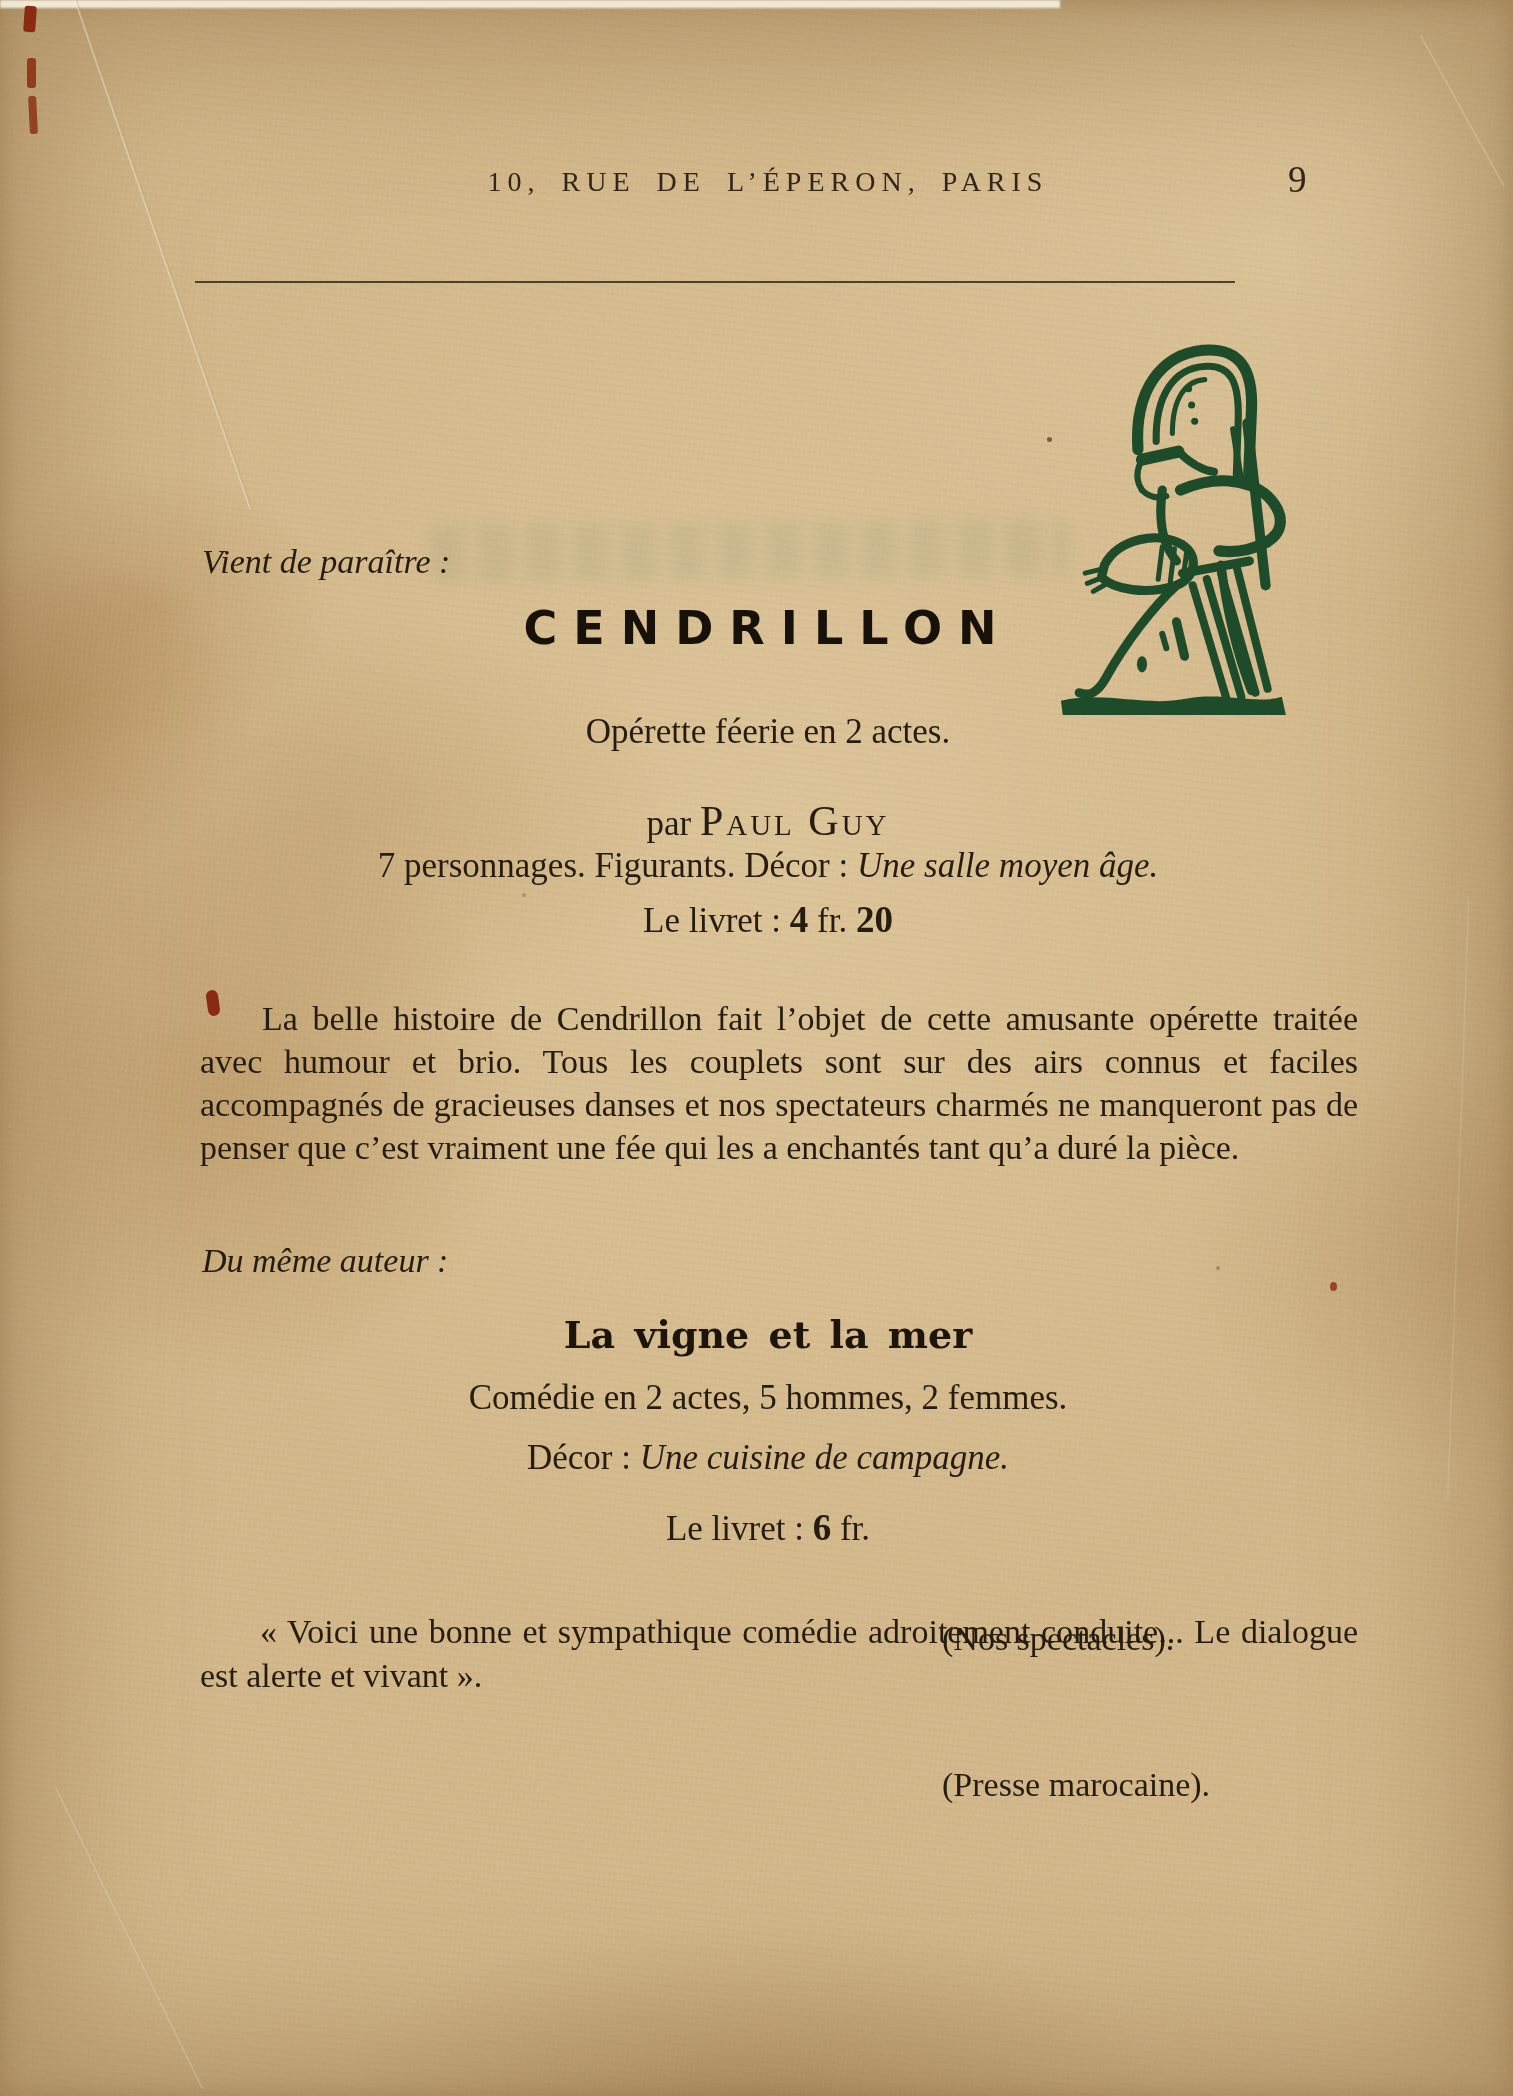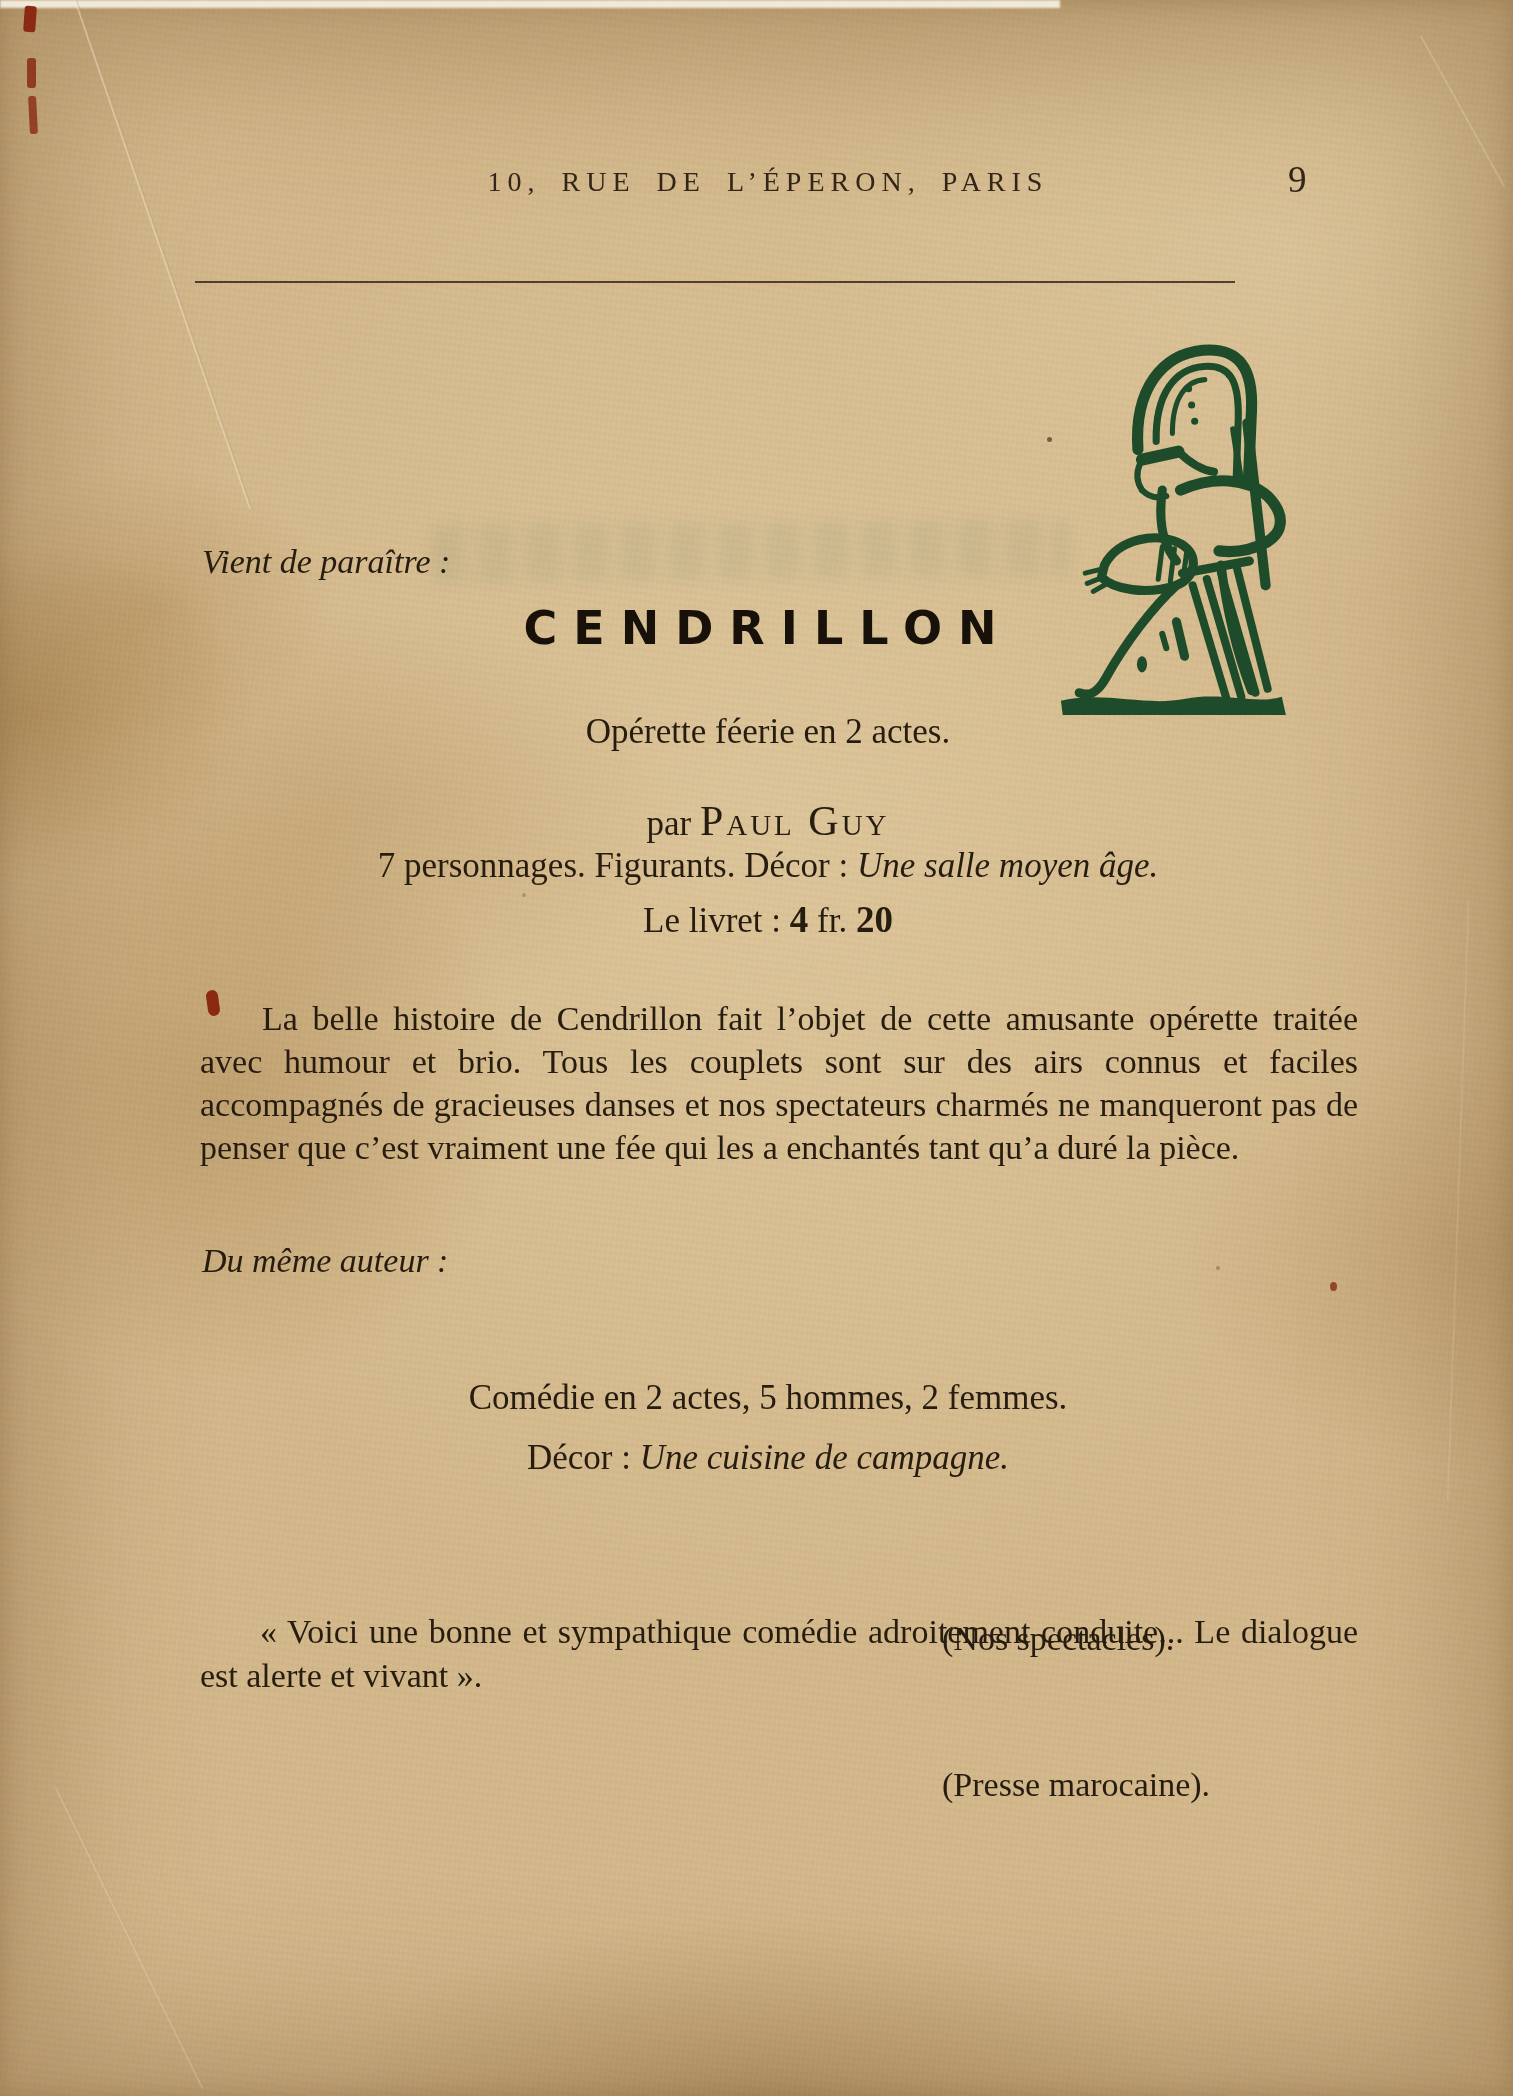--- a/index.html
+++ b/index.html
@@ -152,6 +152,7 @@
   <p class="abs blurb">La belle histoire de Cendrillon fait l’objet de cette amusante opérette traitée avec humour et brio. Tous les couplets sont sur des airs connus et faciles accompagnés de gracieuses danses et nos spectateurs charmés ne manqueront pas de penser que c’est vraiment une fée qui les a enchantés tant qu’a duré la pièce.</p>
 
   <div class="abs same-author">Du même auteur :</div>
+  <div class="center-line vigne-title">La vigne et la mer</div>
   <div class="center-line vigne-genre">Comédie en 2 actes, 5 hommes, 2 femmes.</div>
   <div class="center-line vigne-decor">
     <span>Décor : </span><span class="italic">Une cuisine de campagne.</span>

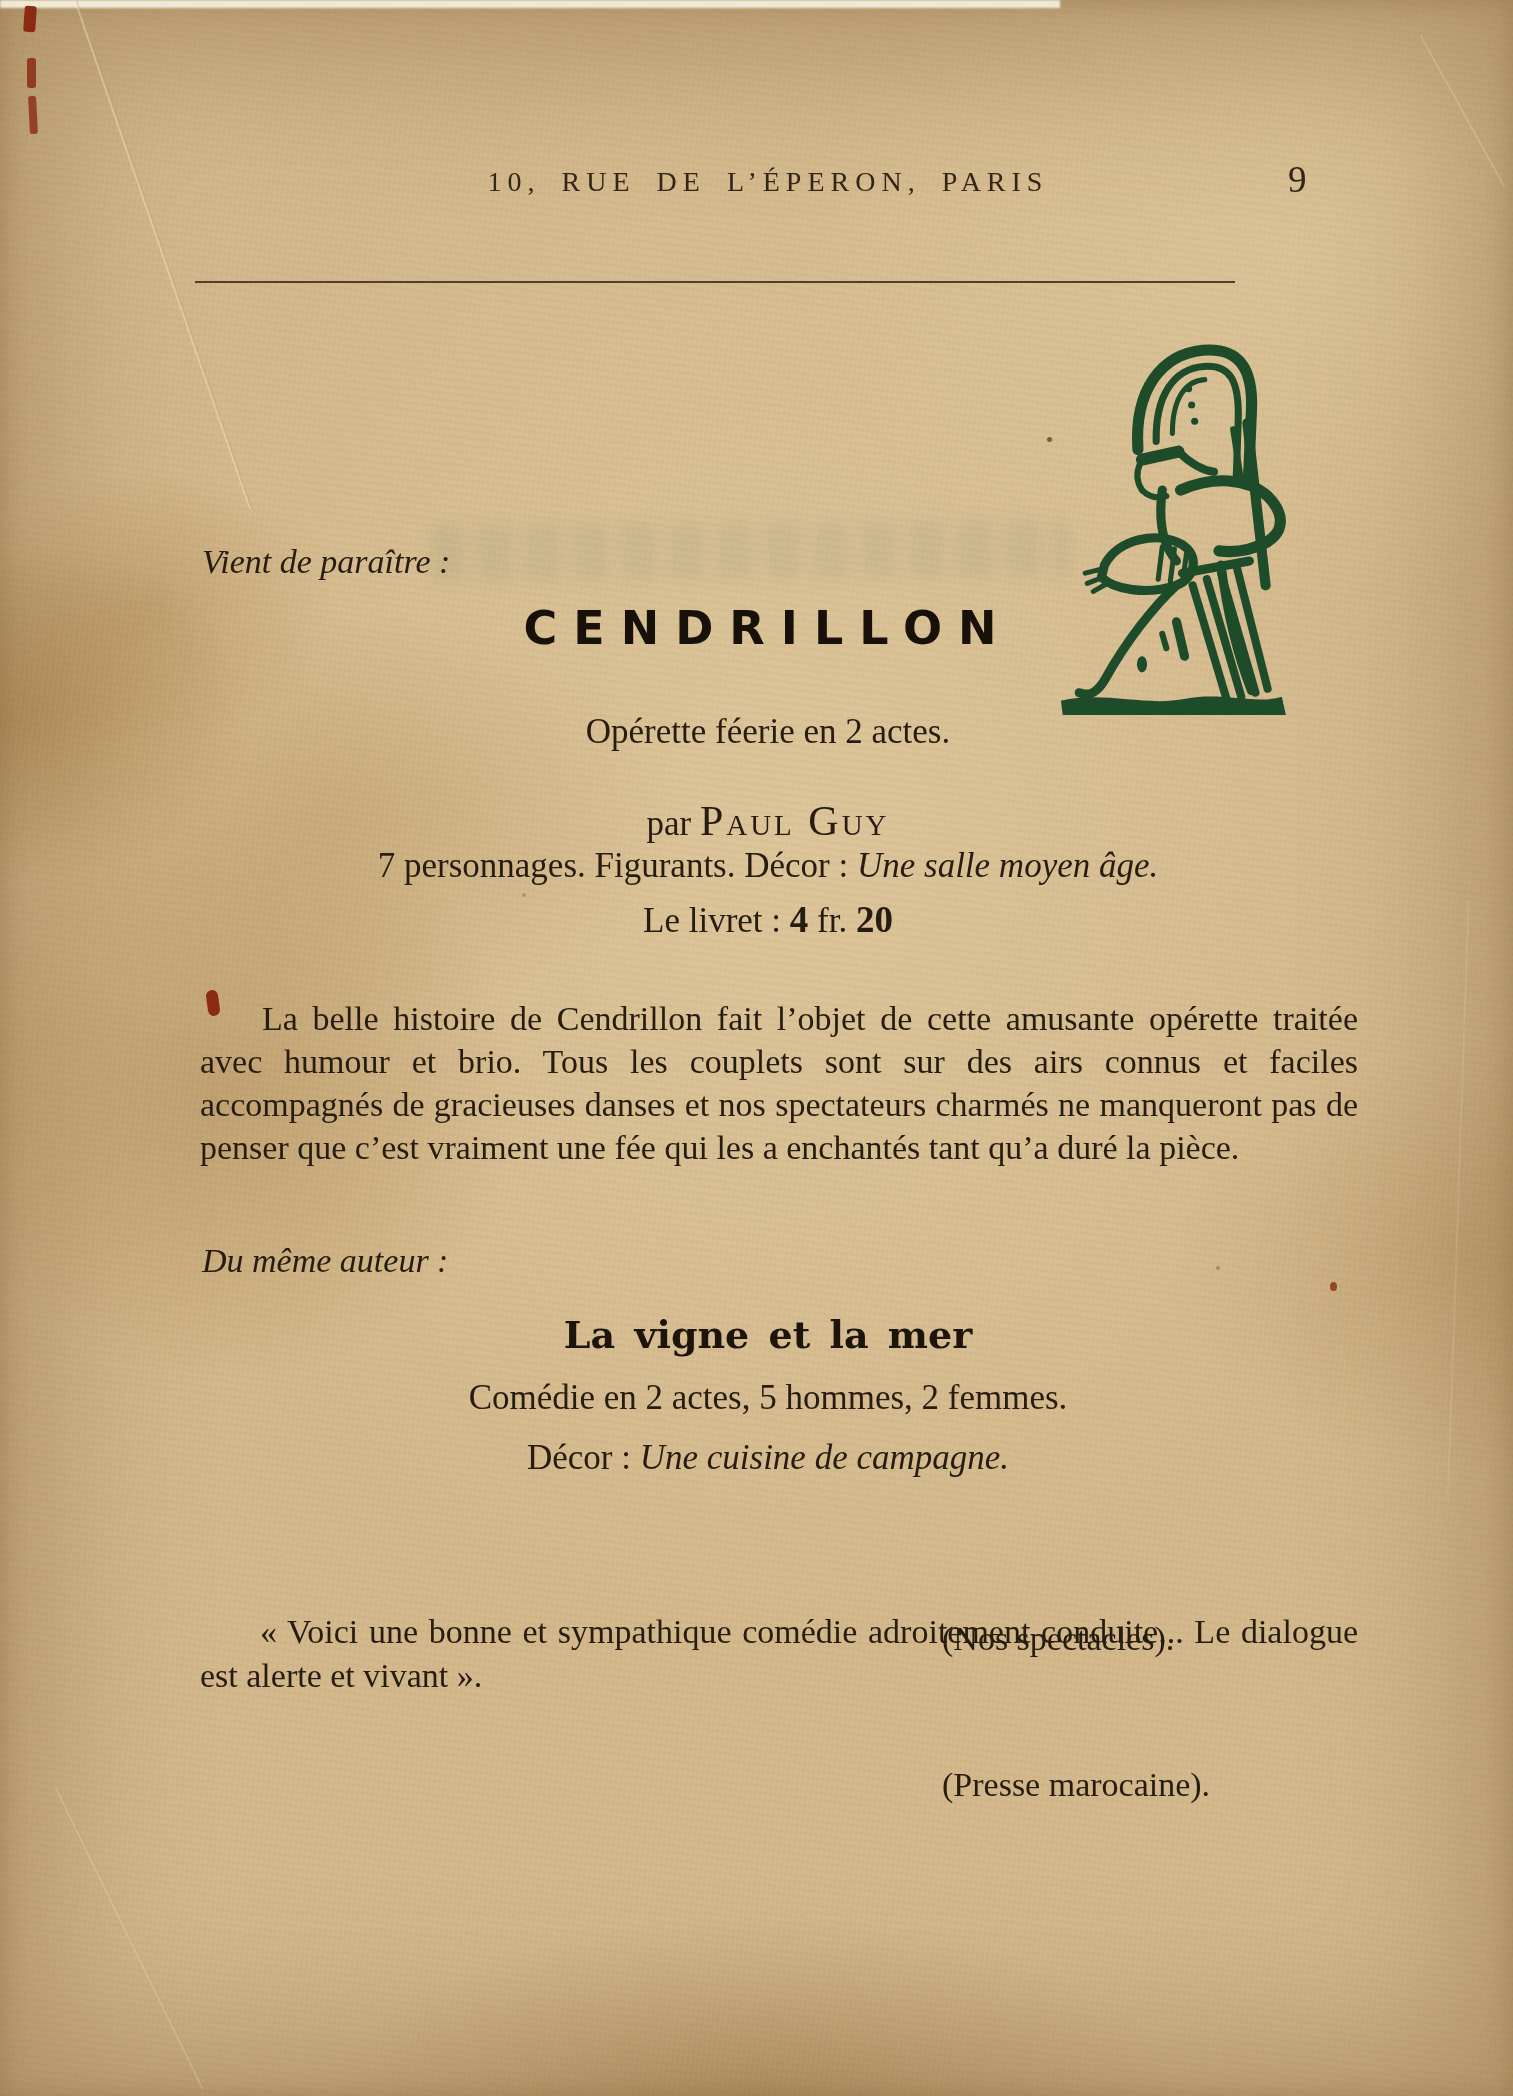--- a/index.html
+++ b/index.html
@@ -157,6 +157,9 @@
   <div class="center-line vigne-decor">
     <span>Décor : </span><span class="italic">Une cuisine de campagne.</span>
   </div>
+  <div class="center-line vigne-price">
+    <span>Le livret : </span><b>6</b><span> fr.</span>
+  </div>
   <p class="abs quote q1">« Voici une bonne et sympathique comédie adroitement conduite... Le dialogue est alerte et vivant ».</p>
   <div class="quote-source qs1">(Nos spectacles).</div>
   <div class="quote-source qs2">(Presse marocaine).</div>

